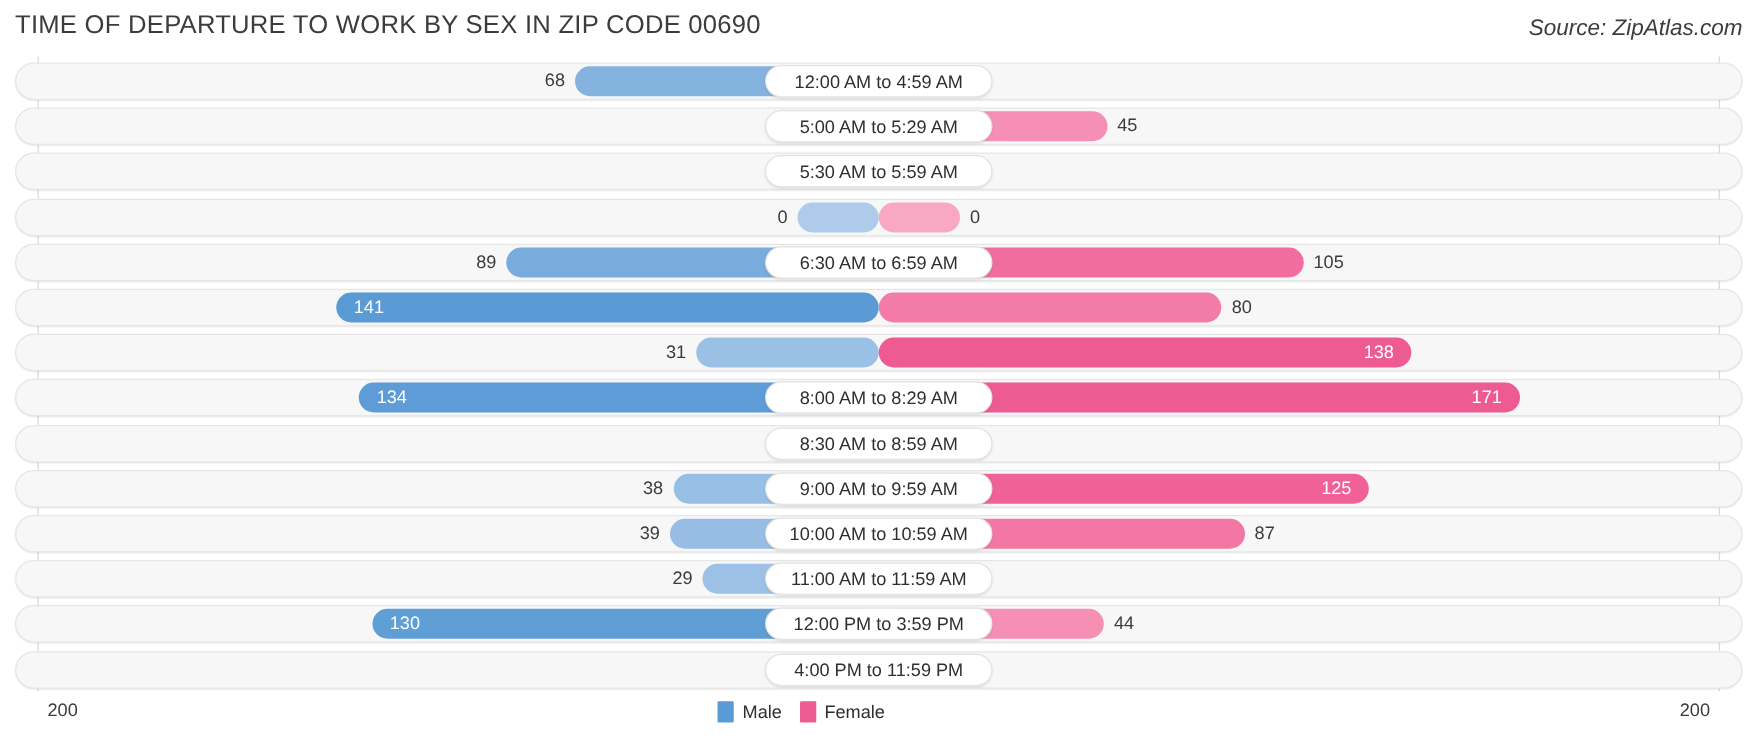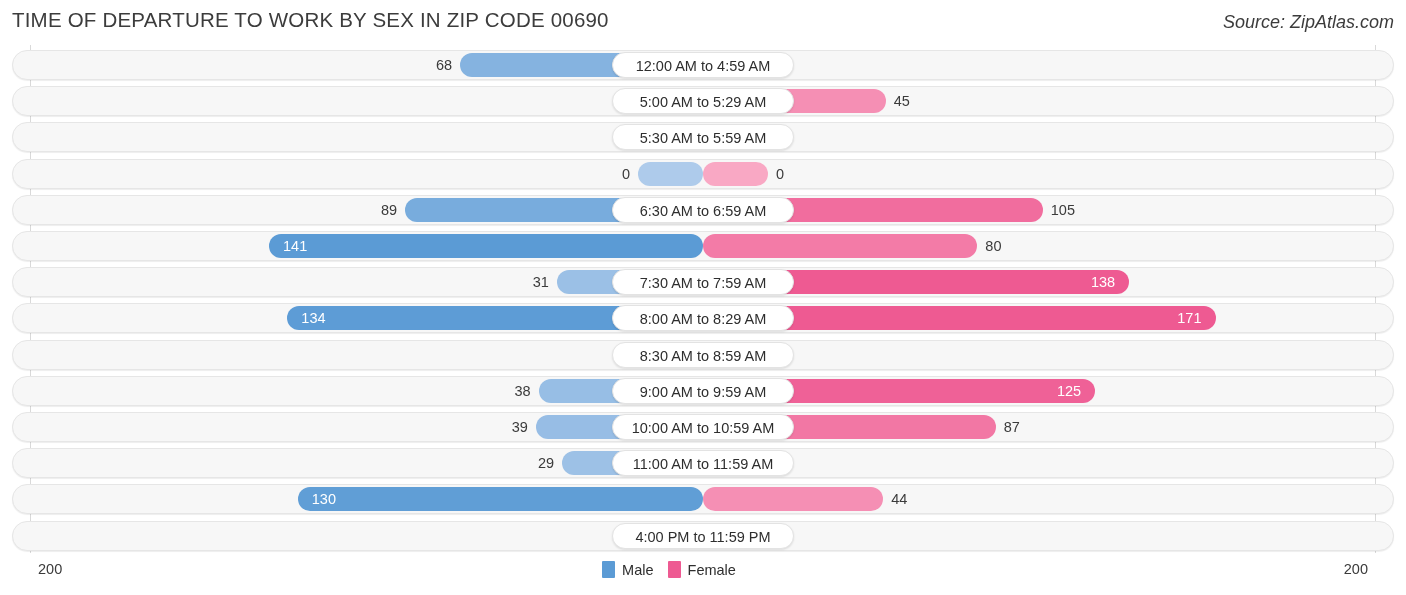--- a/index.html
+++ b/index.html
@@ -226,7 +226,6 @@
         <div class="val" style="left: 536.872px; transform: translateX(-100%);">31</div>
         <div class="bar bar-female" style="left: 691px; width: 426.149px; background: rgb(238, 90, 146);"></div>
         <div class="val inside" style="left: 1103.15px; transform: translateX(-100%);">138</div>
-        <div class="cat-pill" style="left: 600px; width: 182px;">7:30 AM to 7:59 AM</div>
       </div>
       <div class="row" style="top: 258.4px;">
         <div class="track"></div>

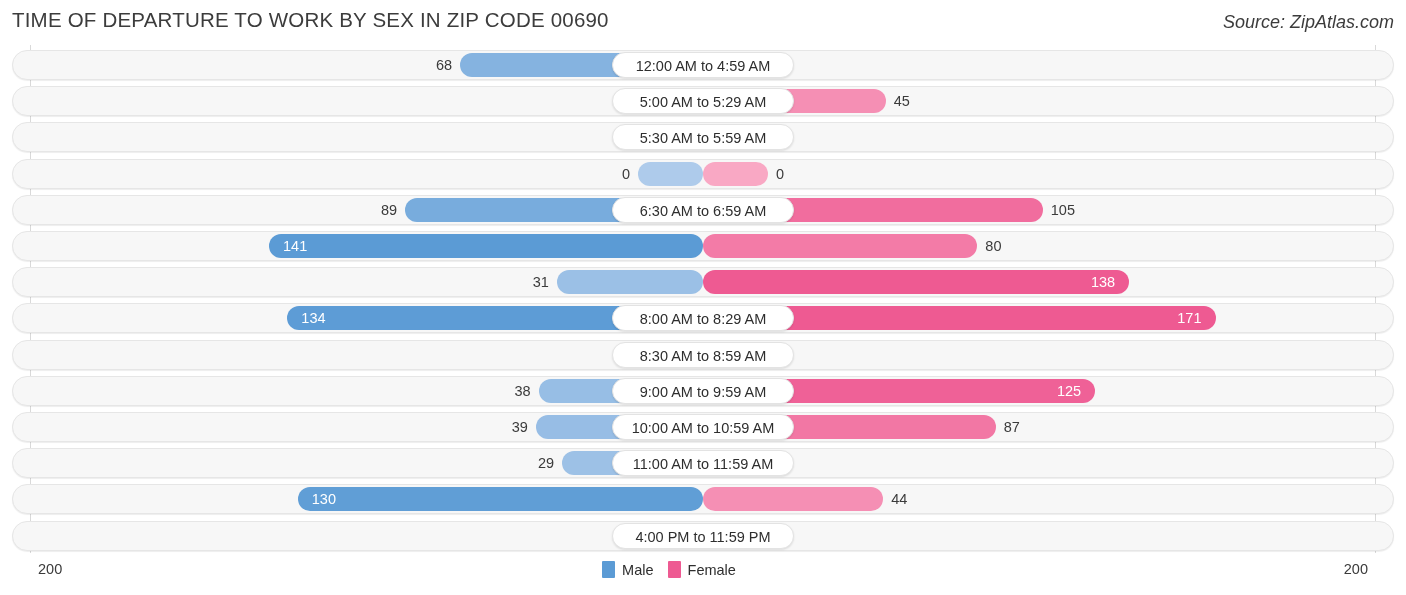--- a/index.html
+++ b/index.html
@@ -273,6 +273,7 @@
         <div class="val inside" style="left: 299.787px;">130</div>
         <div class="bar bar-female" style="left: 691px; width: 180.149px; background: rgb(245, 143, 180);"></div>
         <div class="val" style="left: 879.149px;">44</div>
+        <div class="cat-pill" style="left: 600px; width: 182px;">12:00 PM to 3:59 PM</div>
       </div>
       <div class="row" style="top: 475.6px;">
         <div class="track"></div>

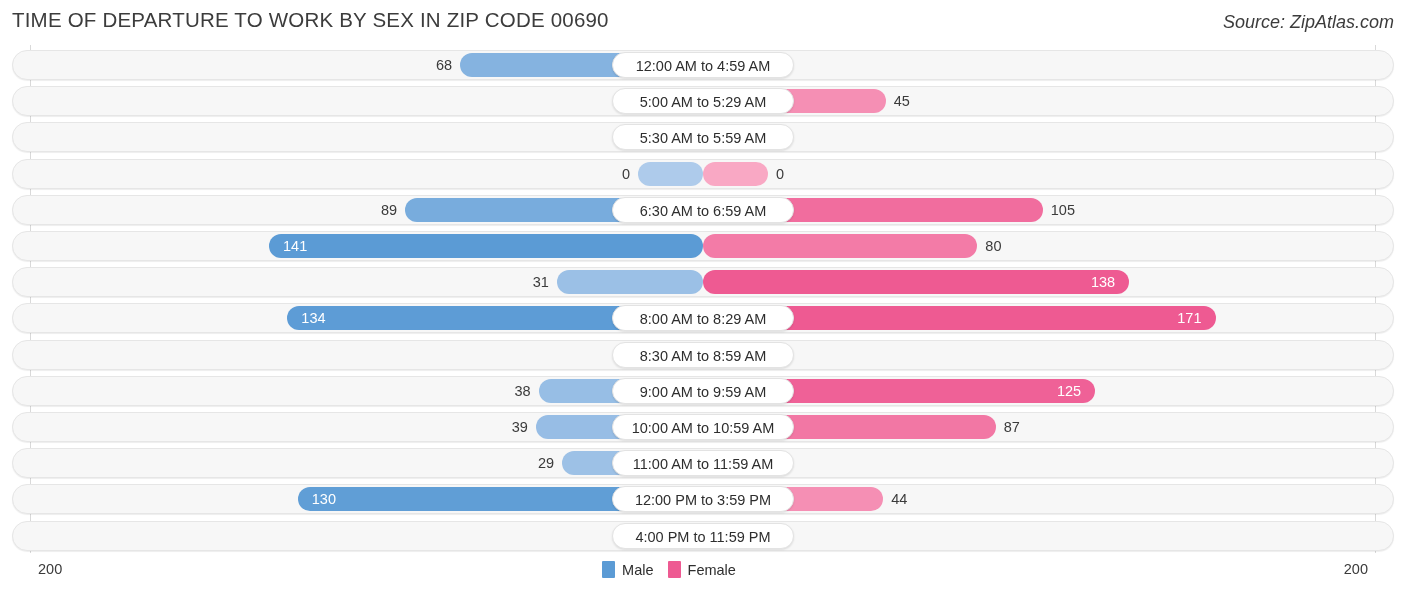--- a/index.html
+++ b/index.html
@@ -145,7 +145,6 @@
     justify-content: center;
     align-items: center;
     gap: 14px;
-    padding-left: 28px;
   }
   .legend-item {
     display: flex;

